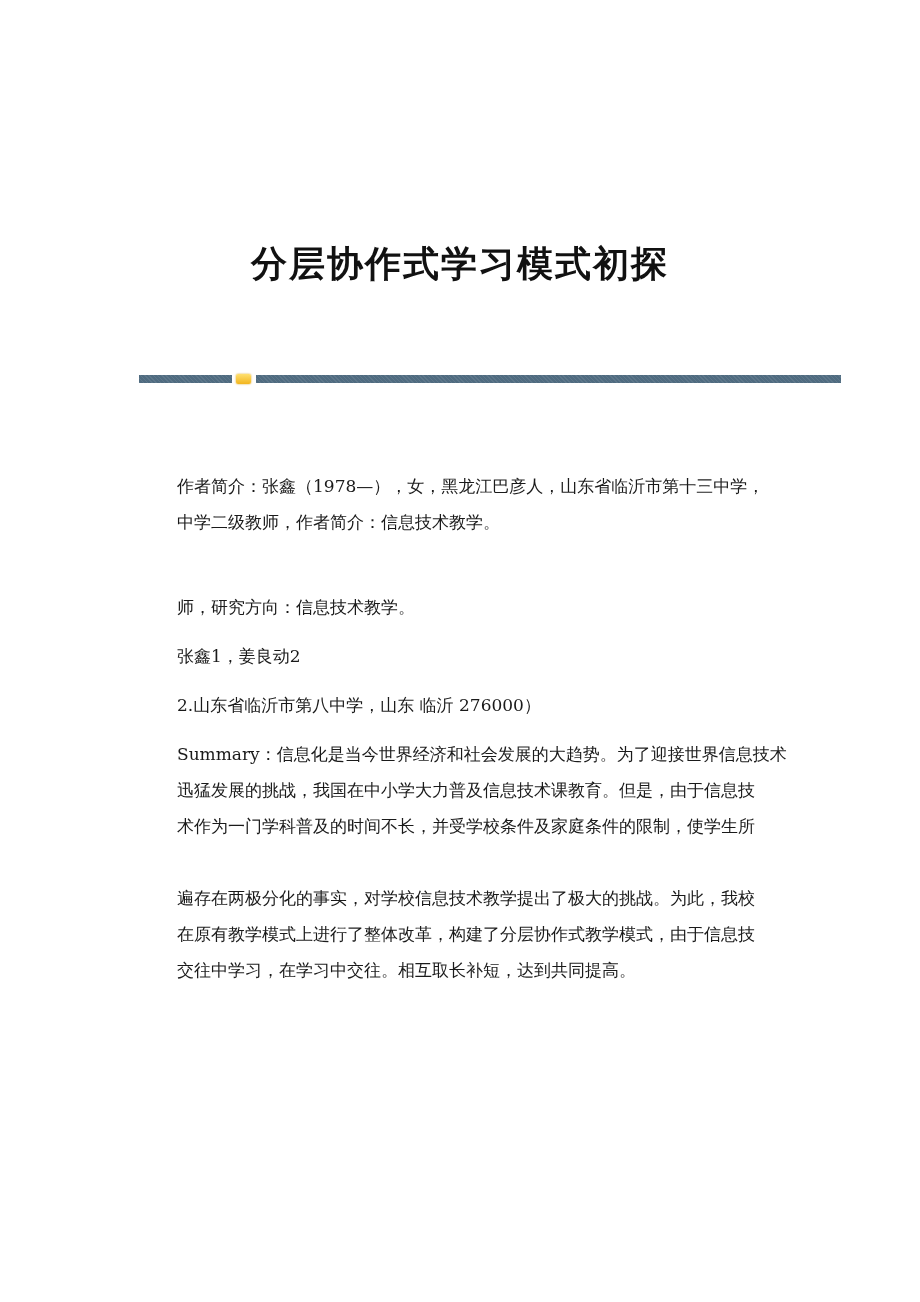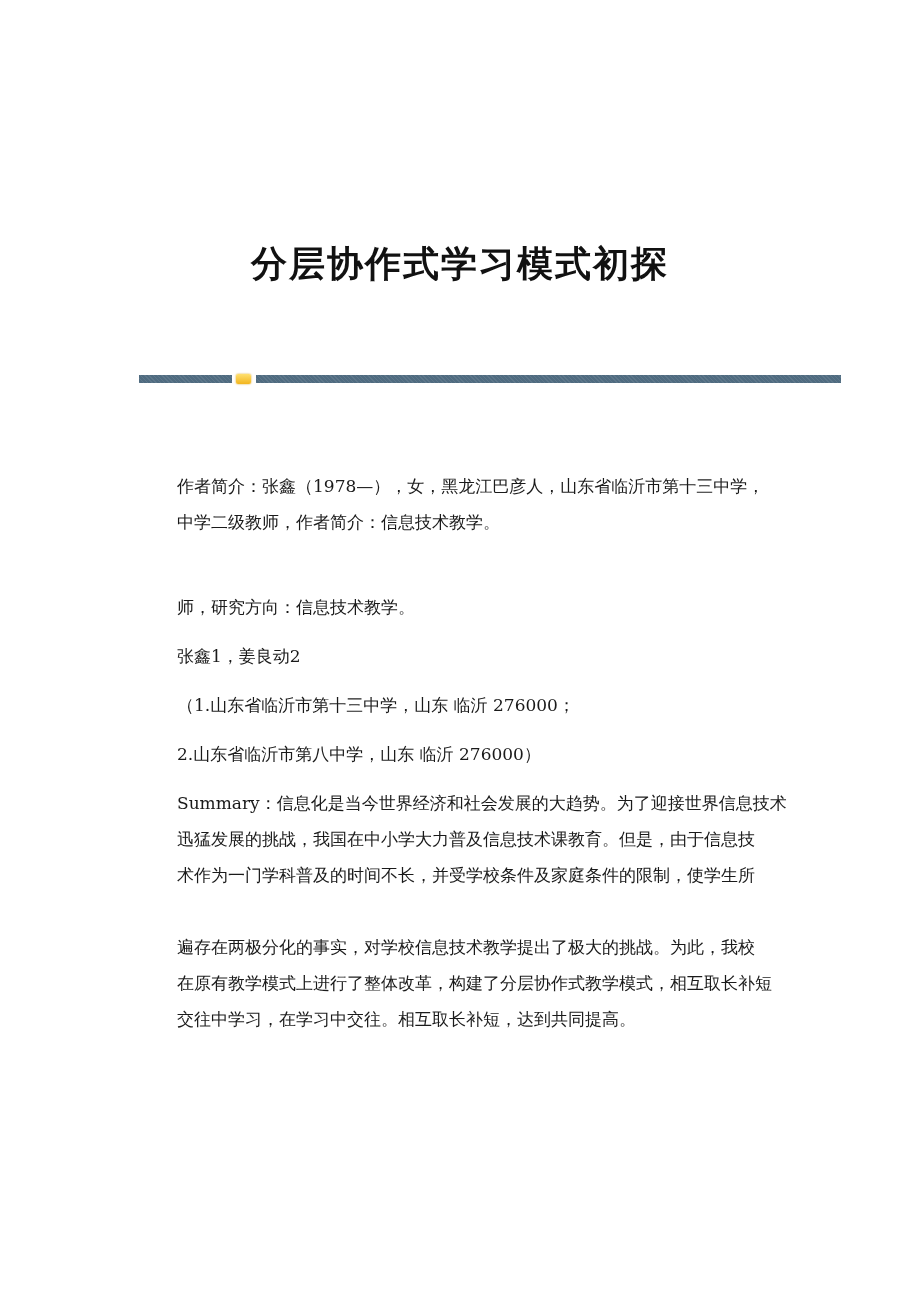--- a/index.html
+++ b/index.html
@@ -82,9 +82,6 @@
       <span>张鑫1，姜良动2</span>
     </p>
     <p>
-      <span>（1.山东省临沂市第十三中学，山东 临沂 276000；</span>
-    </p>
-    <p>
       <span>2.山东省临沂市第八中学，山东 临沂 276000）</span>
     </p>
     <p>

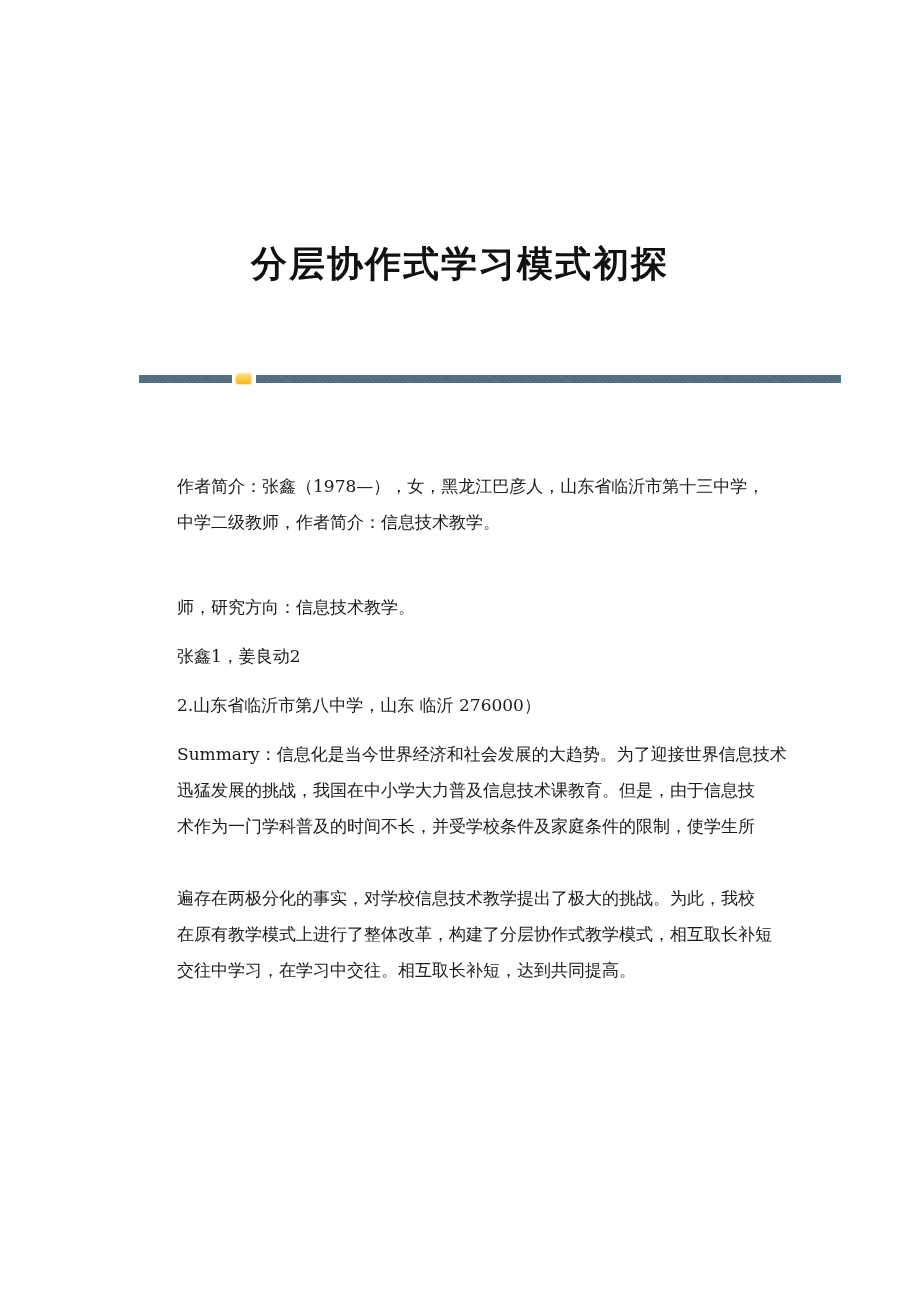--- a/index.html
+++ b/index.html
@@ -90,7 +90,7 @@
       <span>术作为一门学科普及的时间不长，并受学校条件及家庭条件的限制，使学生所</span><br>
       <br>
       <span>遍存在两极分化的事实，对学校信息技术教学提出了极大的挑战。为此，我校</span><br>
-      <span>在原有教学模式上进行了整体改革，构建了分层协作式教学模式，相互取长补短</span><br>
+      <span>在原有教学模式上进行了整体改革，构建了分层协作式教学模式，由于信息技</span><br>
       <span>交往中学习，在学习中交往。相互取长补短，达到共同提高。</span>
     </p>
   </div>

